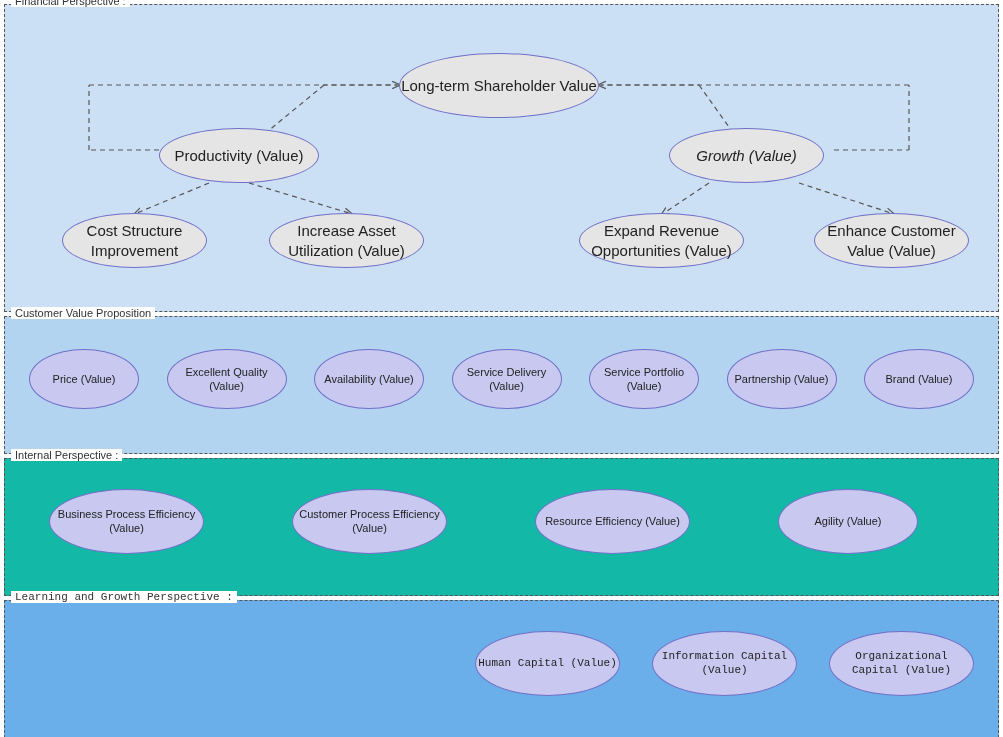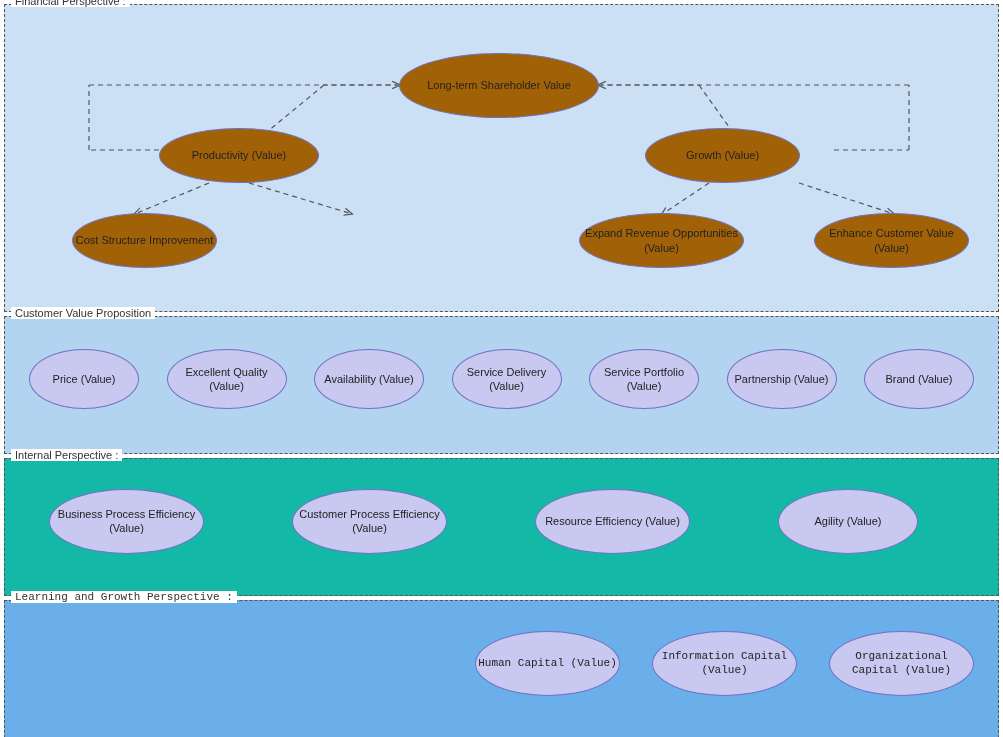--- a/index.html
+++ b/index.html
@@ -57,12 +57,12 @@
     .ellipse {
       border: 1.5px solid #7070c8;
       border-radius: 50%;
-      background: #a16207;
+      background: #e5e5e5;
       display: flex;
       align-items: center;
       justify-content: center;
       text-align: center;
-      font-size: 11px;
+      font-size: 15px;
       color: #222;
       line-height: 1.3;
       position: absolute;

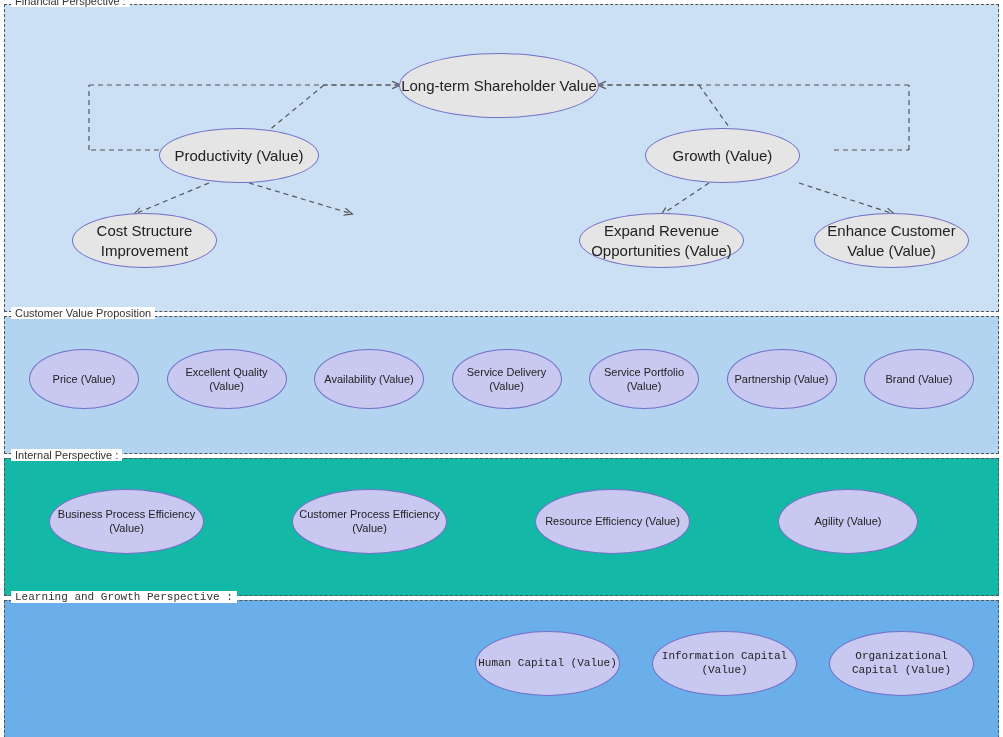--- a/index.html
+++ b/index.html
@@ -86,8 +86,9 @@
     .node-growth {
       width: 155px;
       height: 55px;
-      left: 636px;
+      left: 660px;
       top: 115px;
+      font-style: italic;
     }
 
     .node-cost {

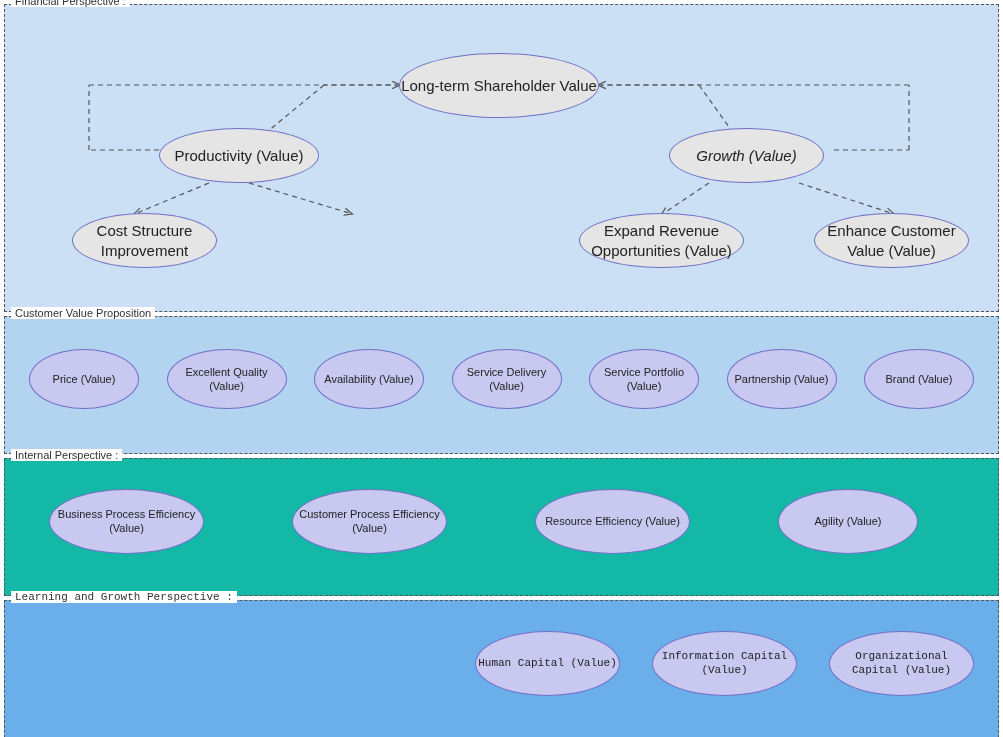--- a/index.html
+++ b/index.html
@@ -94,7 +94,7 @@
     .node-cost {
       width: 145px;
       height: 55px;
-      left: 63px;
+      left: 53px;
       top: 200px;
     }
 

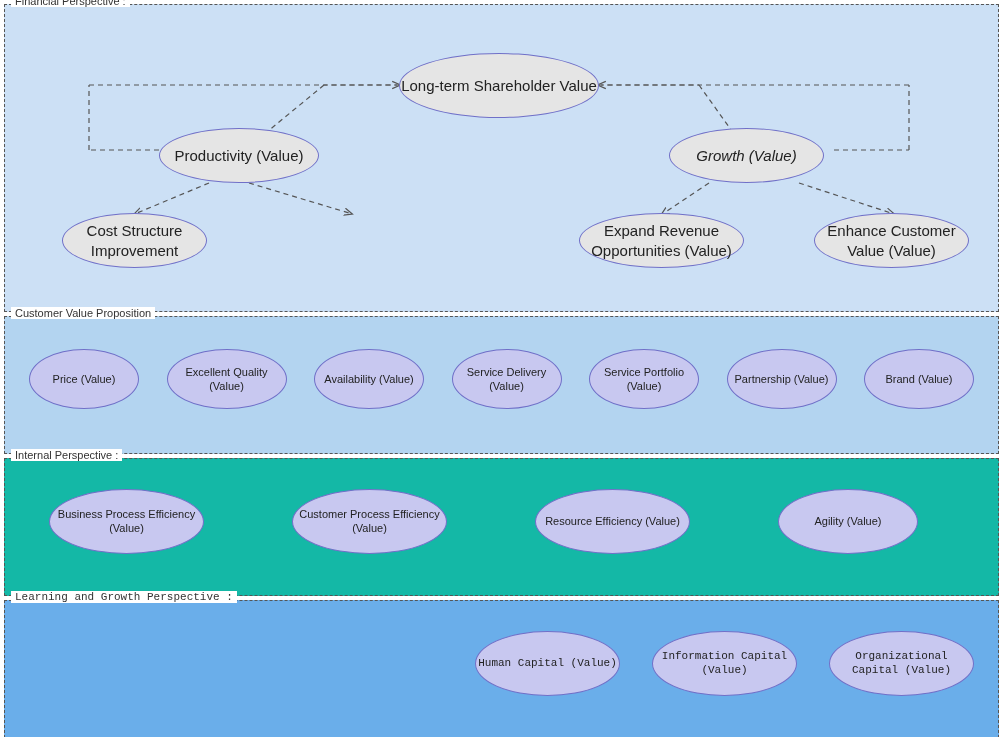--- a/index.html
+++ b/index.html
@@ -216,6 +216,7 @@
     <div class="ellipse node-productivity">Productivity (Value)</div>
     <div class="ellipse node-growth">Growth (Value)</div>
     <div class="ellipse node-cost">Cost Structure Improvement</div>
+    <div class="ellipse node-asset">Increase Asset Utilization (Value)</div>
     <div class="ellipse node-revenue">Expand Revenue Opportunities (Value)</div>
     <div class="ellipse node-enhance">Enhance Customer Value (Value)</div>
   </div>

